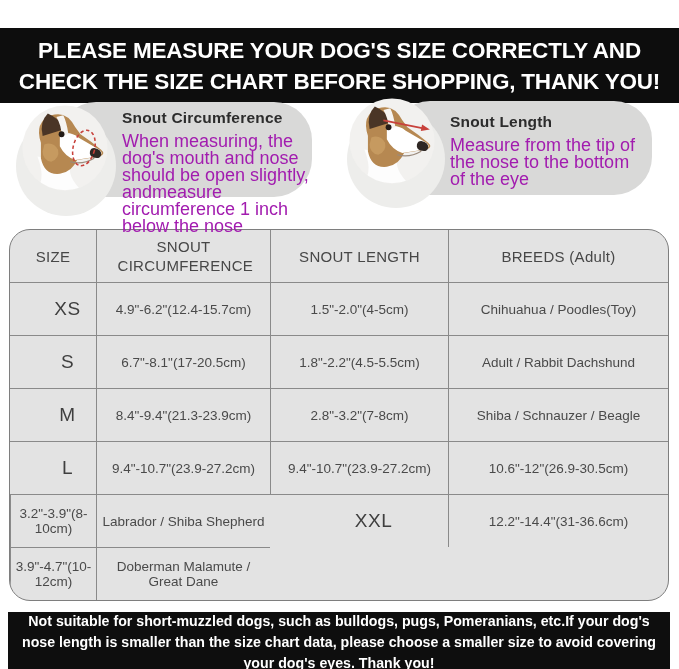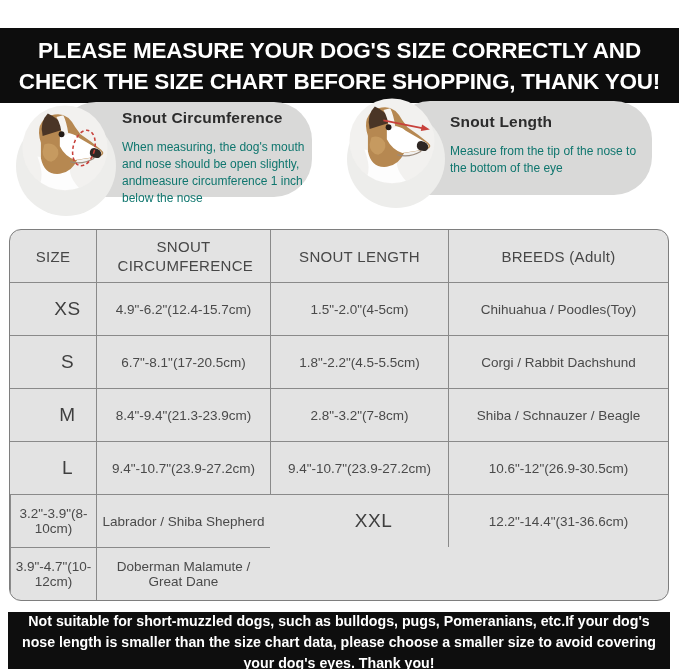--- a/index.html
+++ b/index.html
@@ -41,7 +41,7 @@
     font-size:15.5px;font-weight:700;color:#2c2c2c;letter-spacing:0.2px;
   }
   .guide-body{
-    margin-top:12px;font-size:12px;line-height:17px;color:#0f766e;
+    margin-top:6px;font-size:18px;line-height:17px;color:#a21caf;
   }
   
   .size-table{

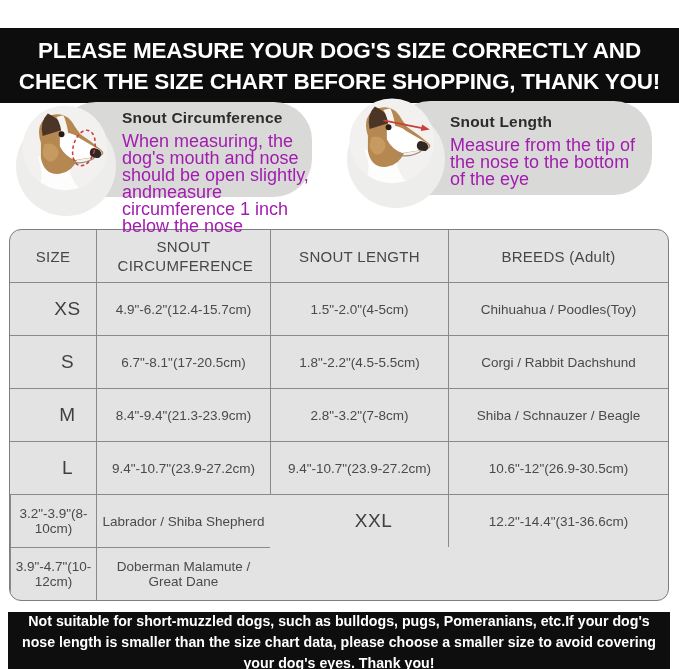--- a/index.html
+++ b/index.html
@@ -48,7 +48,7 @@
     position:absolute;left:9px;top:229px;width:660px;height:372px;
     display:grid;grid-template-columns:86px 174px 178px 1fr;
     grid-template-rows:52px repeat(6,1fr);
-    background:#e3e3e3;border:1px solid #7e7e7e;border-radius:12px;
+    background:#e3e3e3;border:1px solid #7e7e7e;border-radius:21px;
     overflow:hidden;box-sizing:border-box;
   }
   .cell{

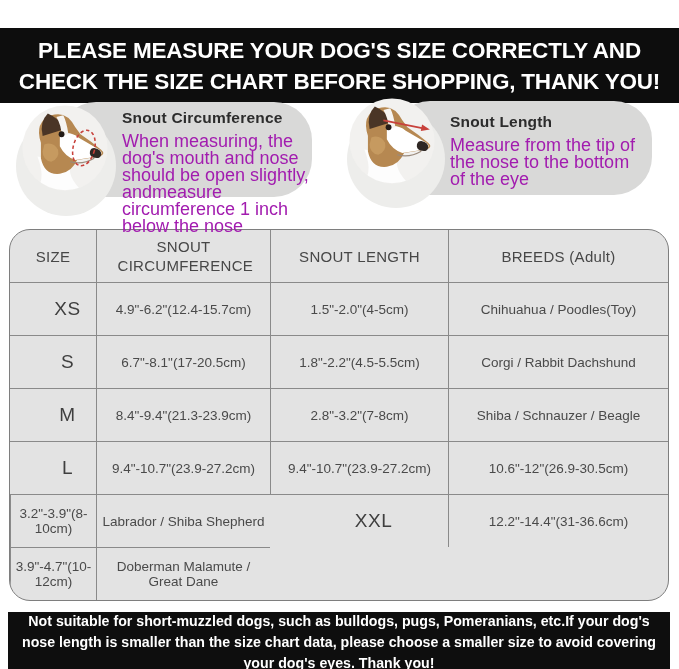--- a/index.html
+++ b/index.html
@@ -161,7 +161,7 @@
     <div class="cell size col1">S</div>
     <div class="cell">6.7"-8.1"(17-20.5cm)</div>
     <div class="cell">1.8"-2.2"(4.5-5.5cm)</div>
-    <div class="cell">Corgi / Rabbit Dachshund</div>
+    <div class="cell">Adult / Rabbit Dachshund</div>
 
     <div class="cell size col1">M</div>
     <div class="cell">8.4"-9.4"(21.3-23.9cm)</div>

